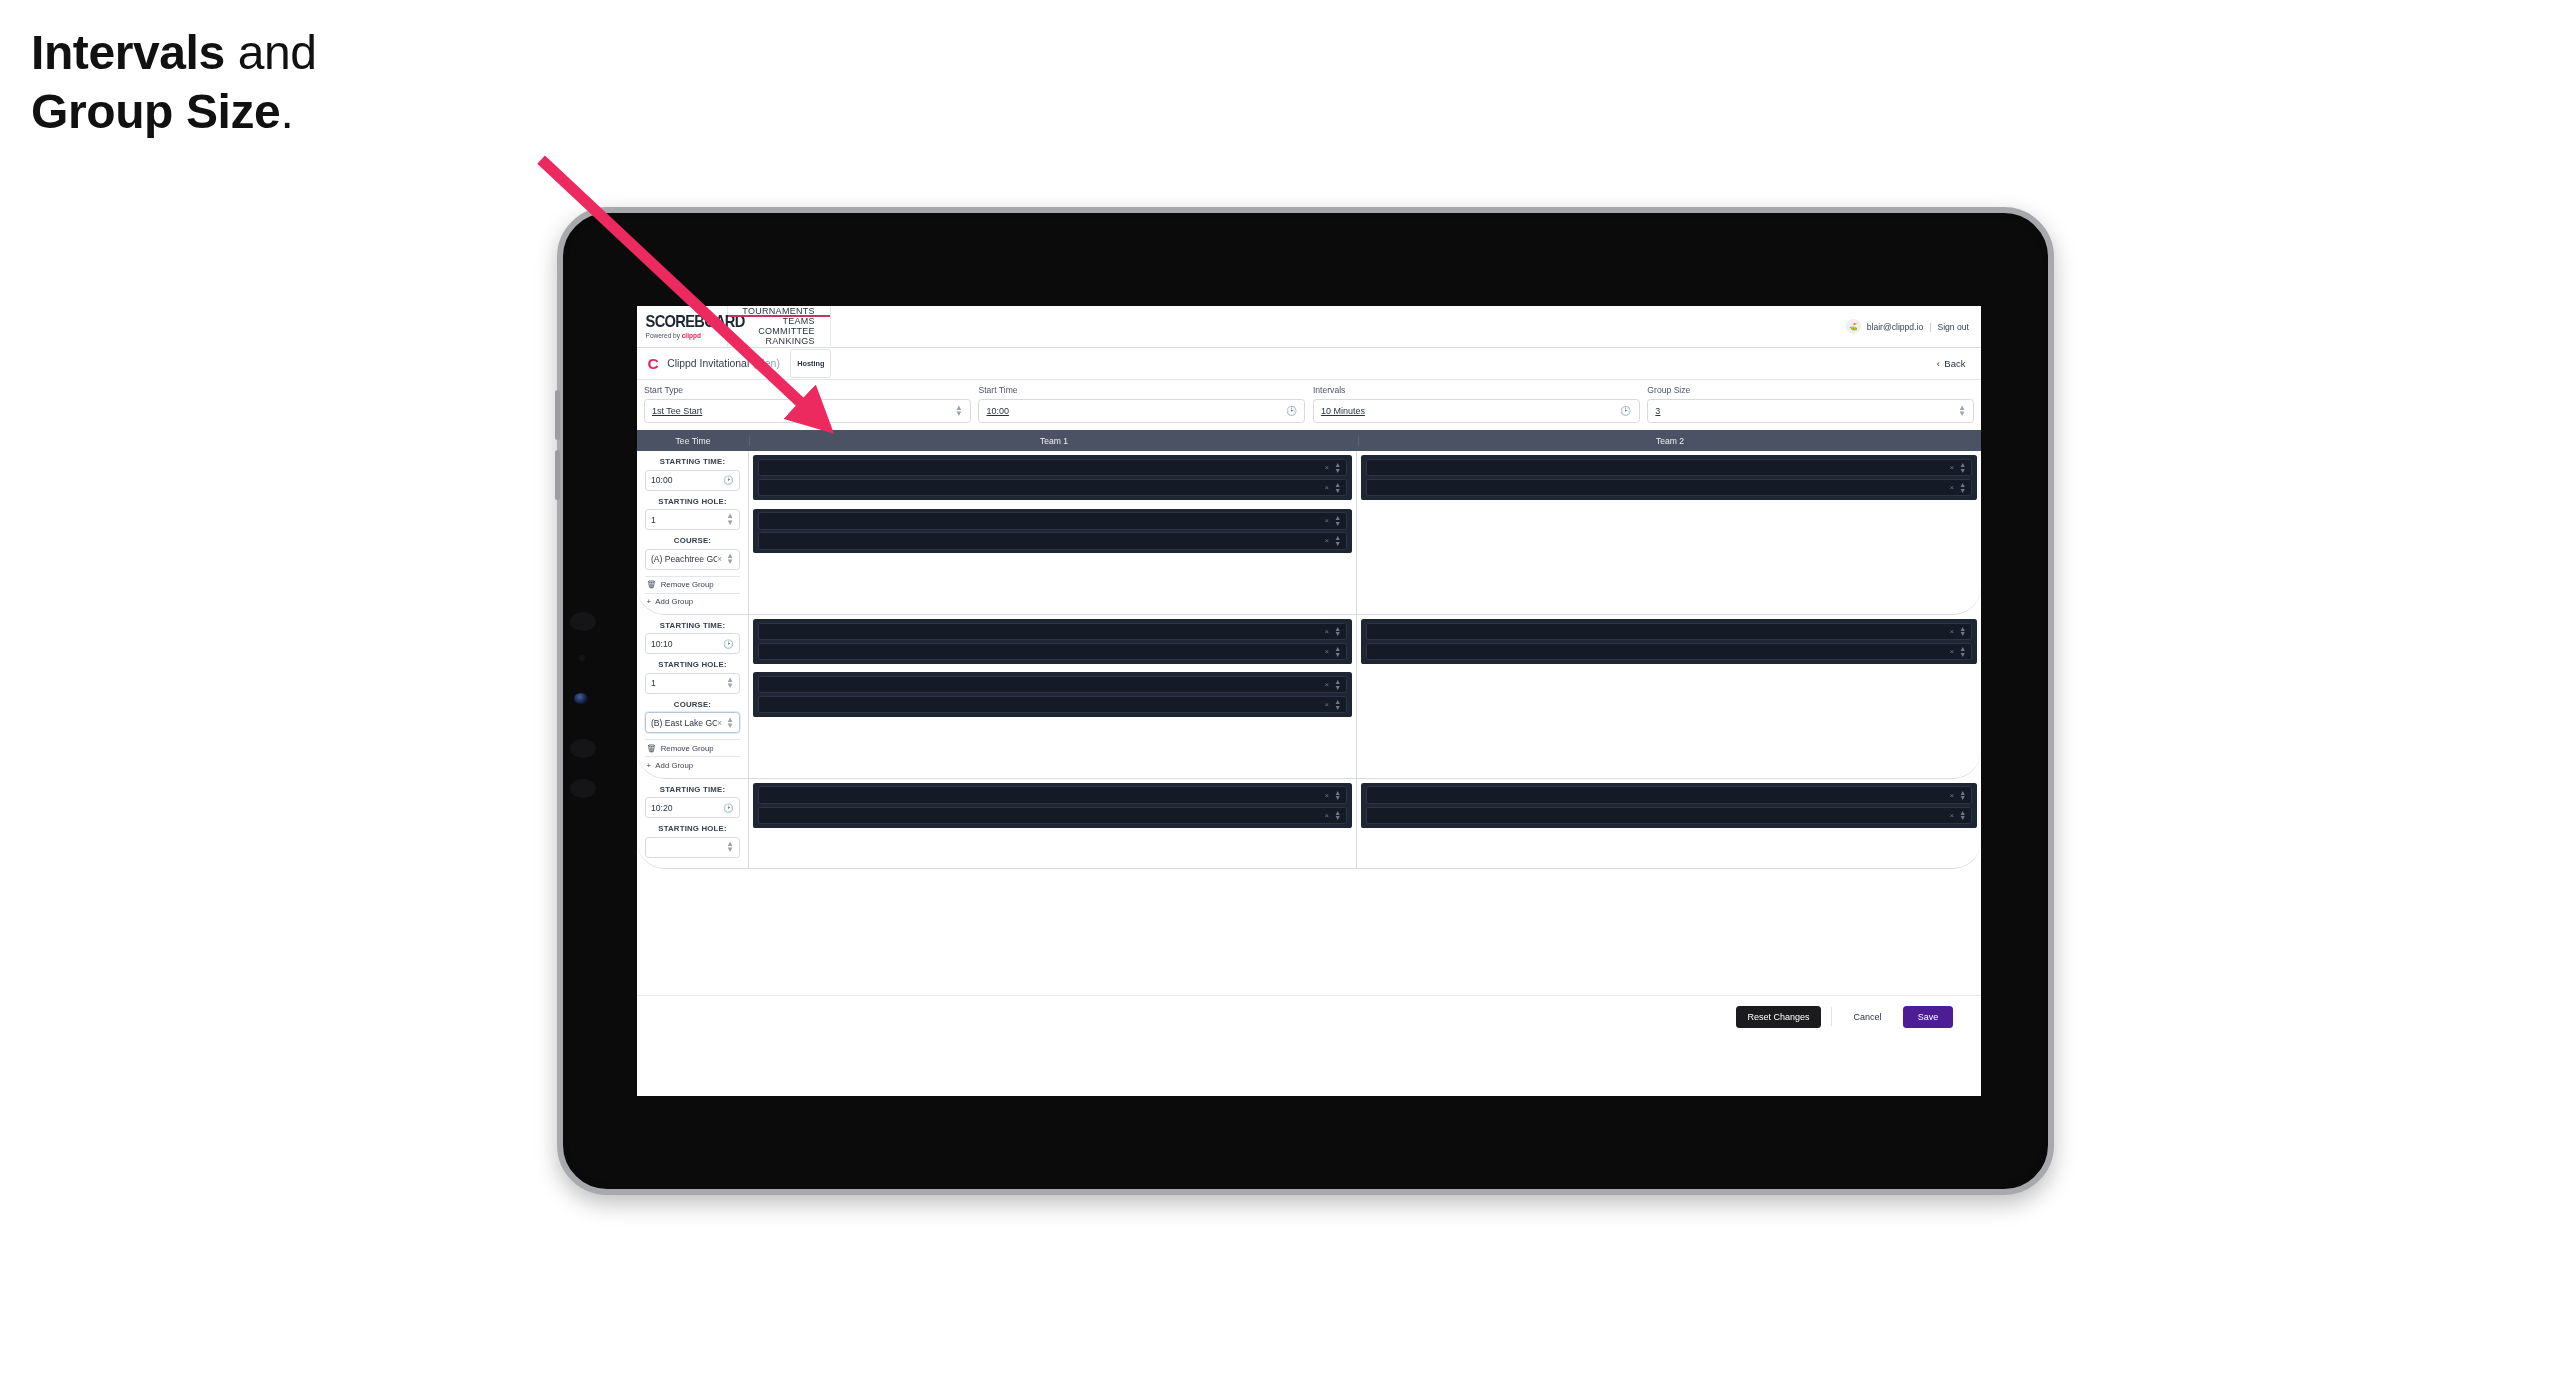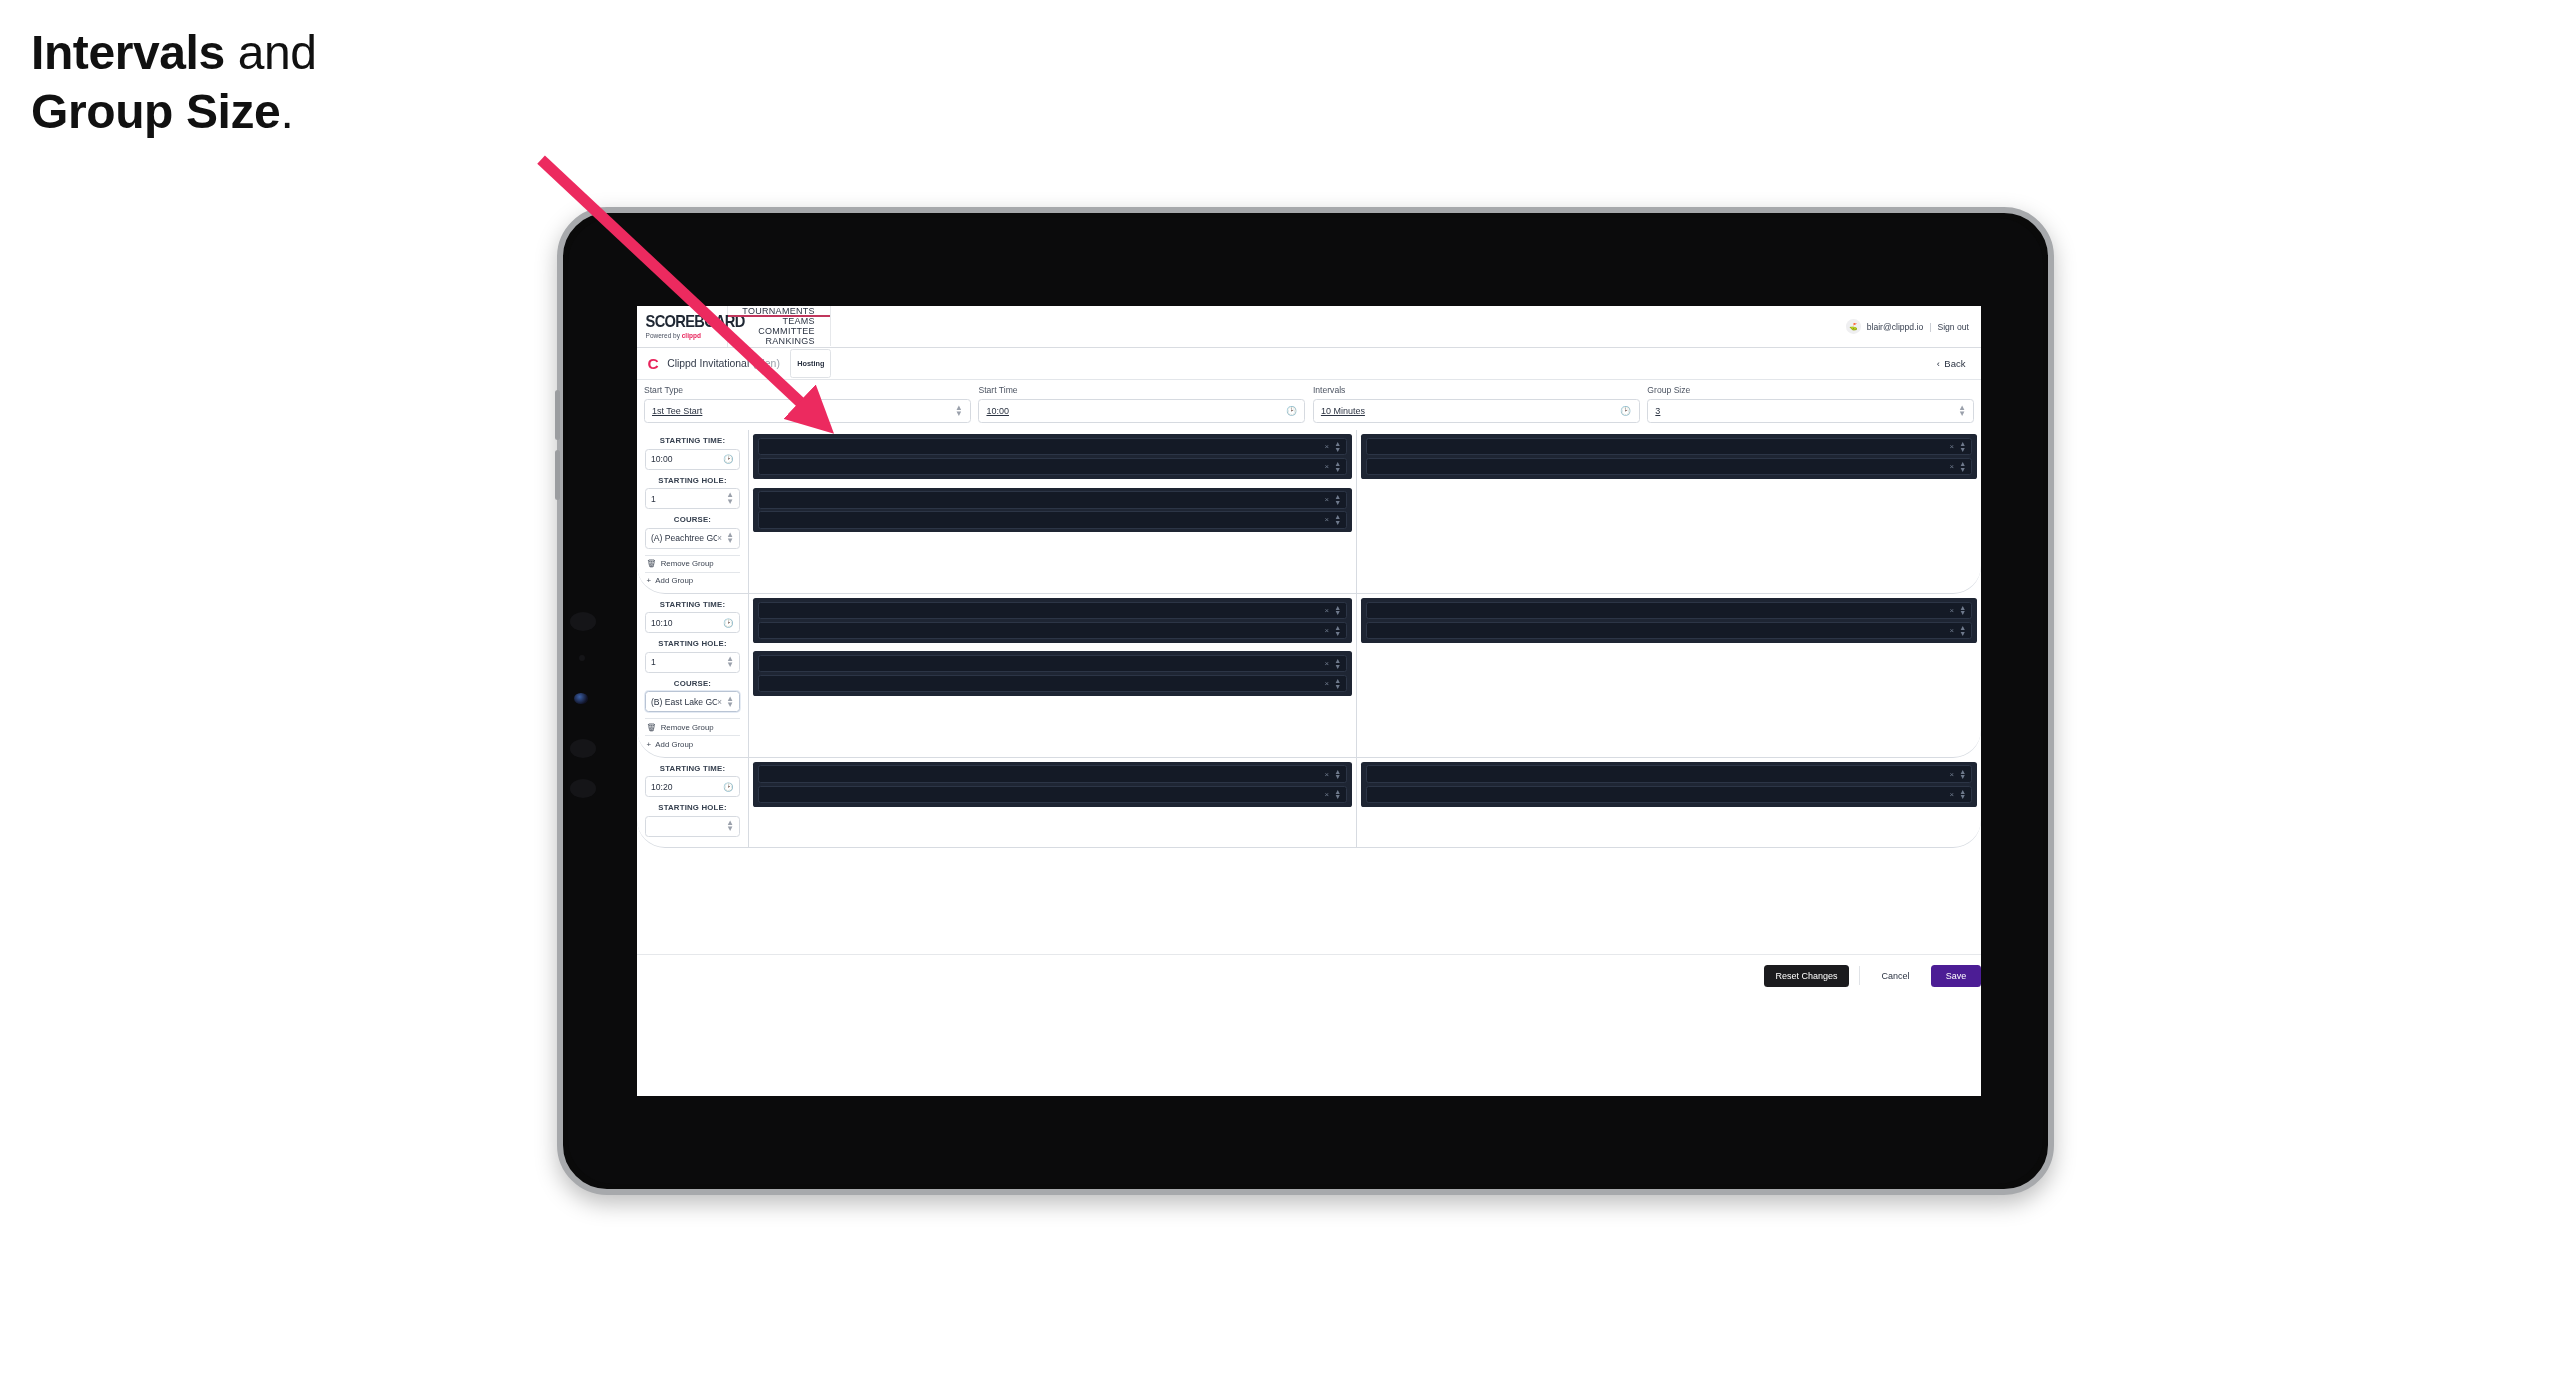--- a/index.html
+++ b/index.html
@@ -456,6 +456,11 @@
     </div>
   </div>
 
+  <div class="table-head">
+    <div class="th-tee">Tee Time</div>
+    <div class="th-t1">Team 1</div>
+    <div class="th-t2">Team 2</div>
+  </div>
 
   <div class="table-body">
 

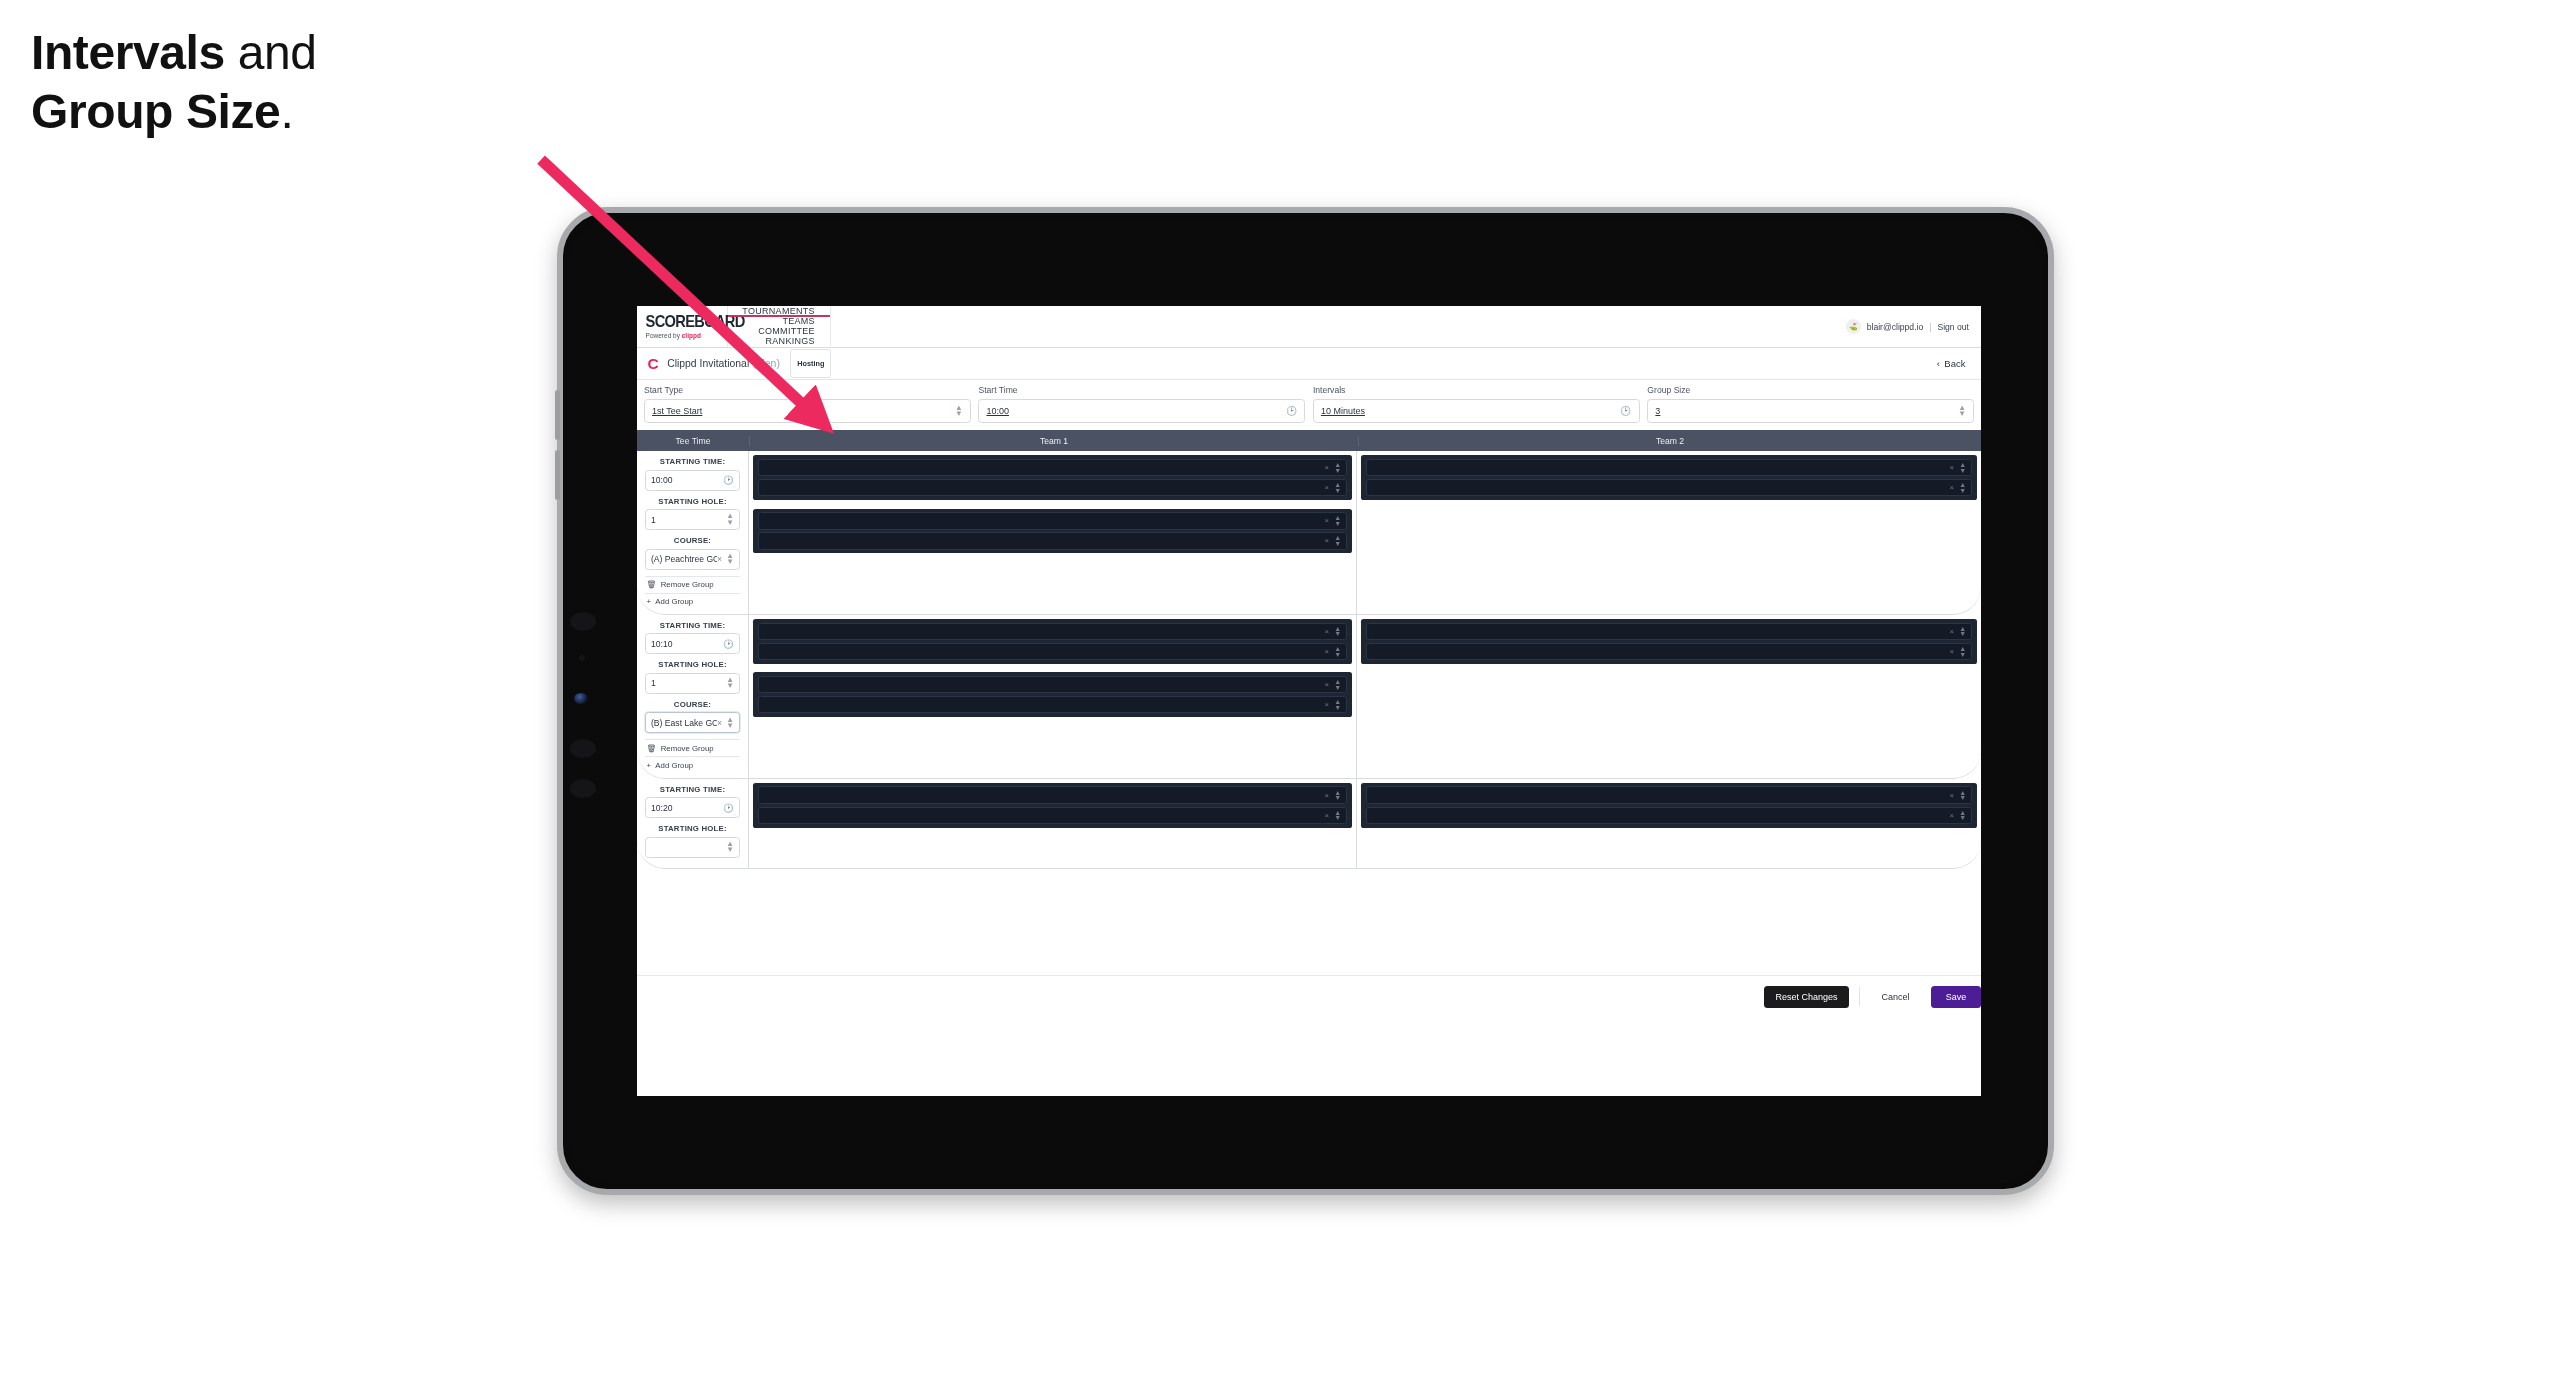--- a/index.html
+++ b/index.html
@@ -349,7 +349,8 @@
     align-items: center;
     justify-content: flex-end;
     gap: 10.4px;
-    padding-right: 0;
+    padding-right: 28px;
+    margin-top: 20px;
   }
   .btn {
     font-size: 9px;

